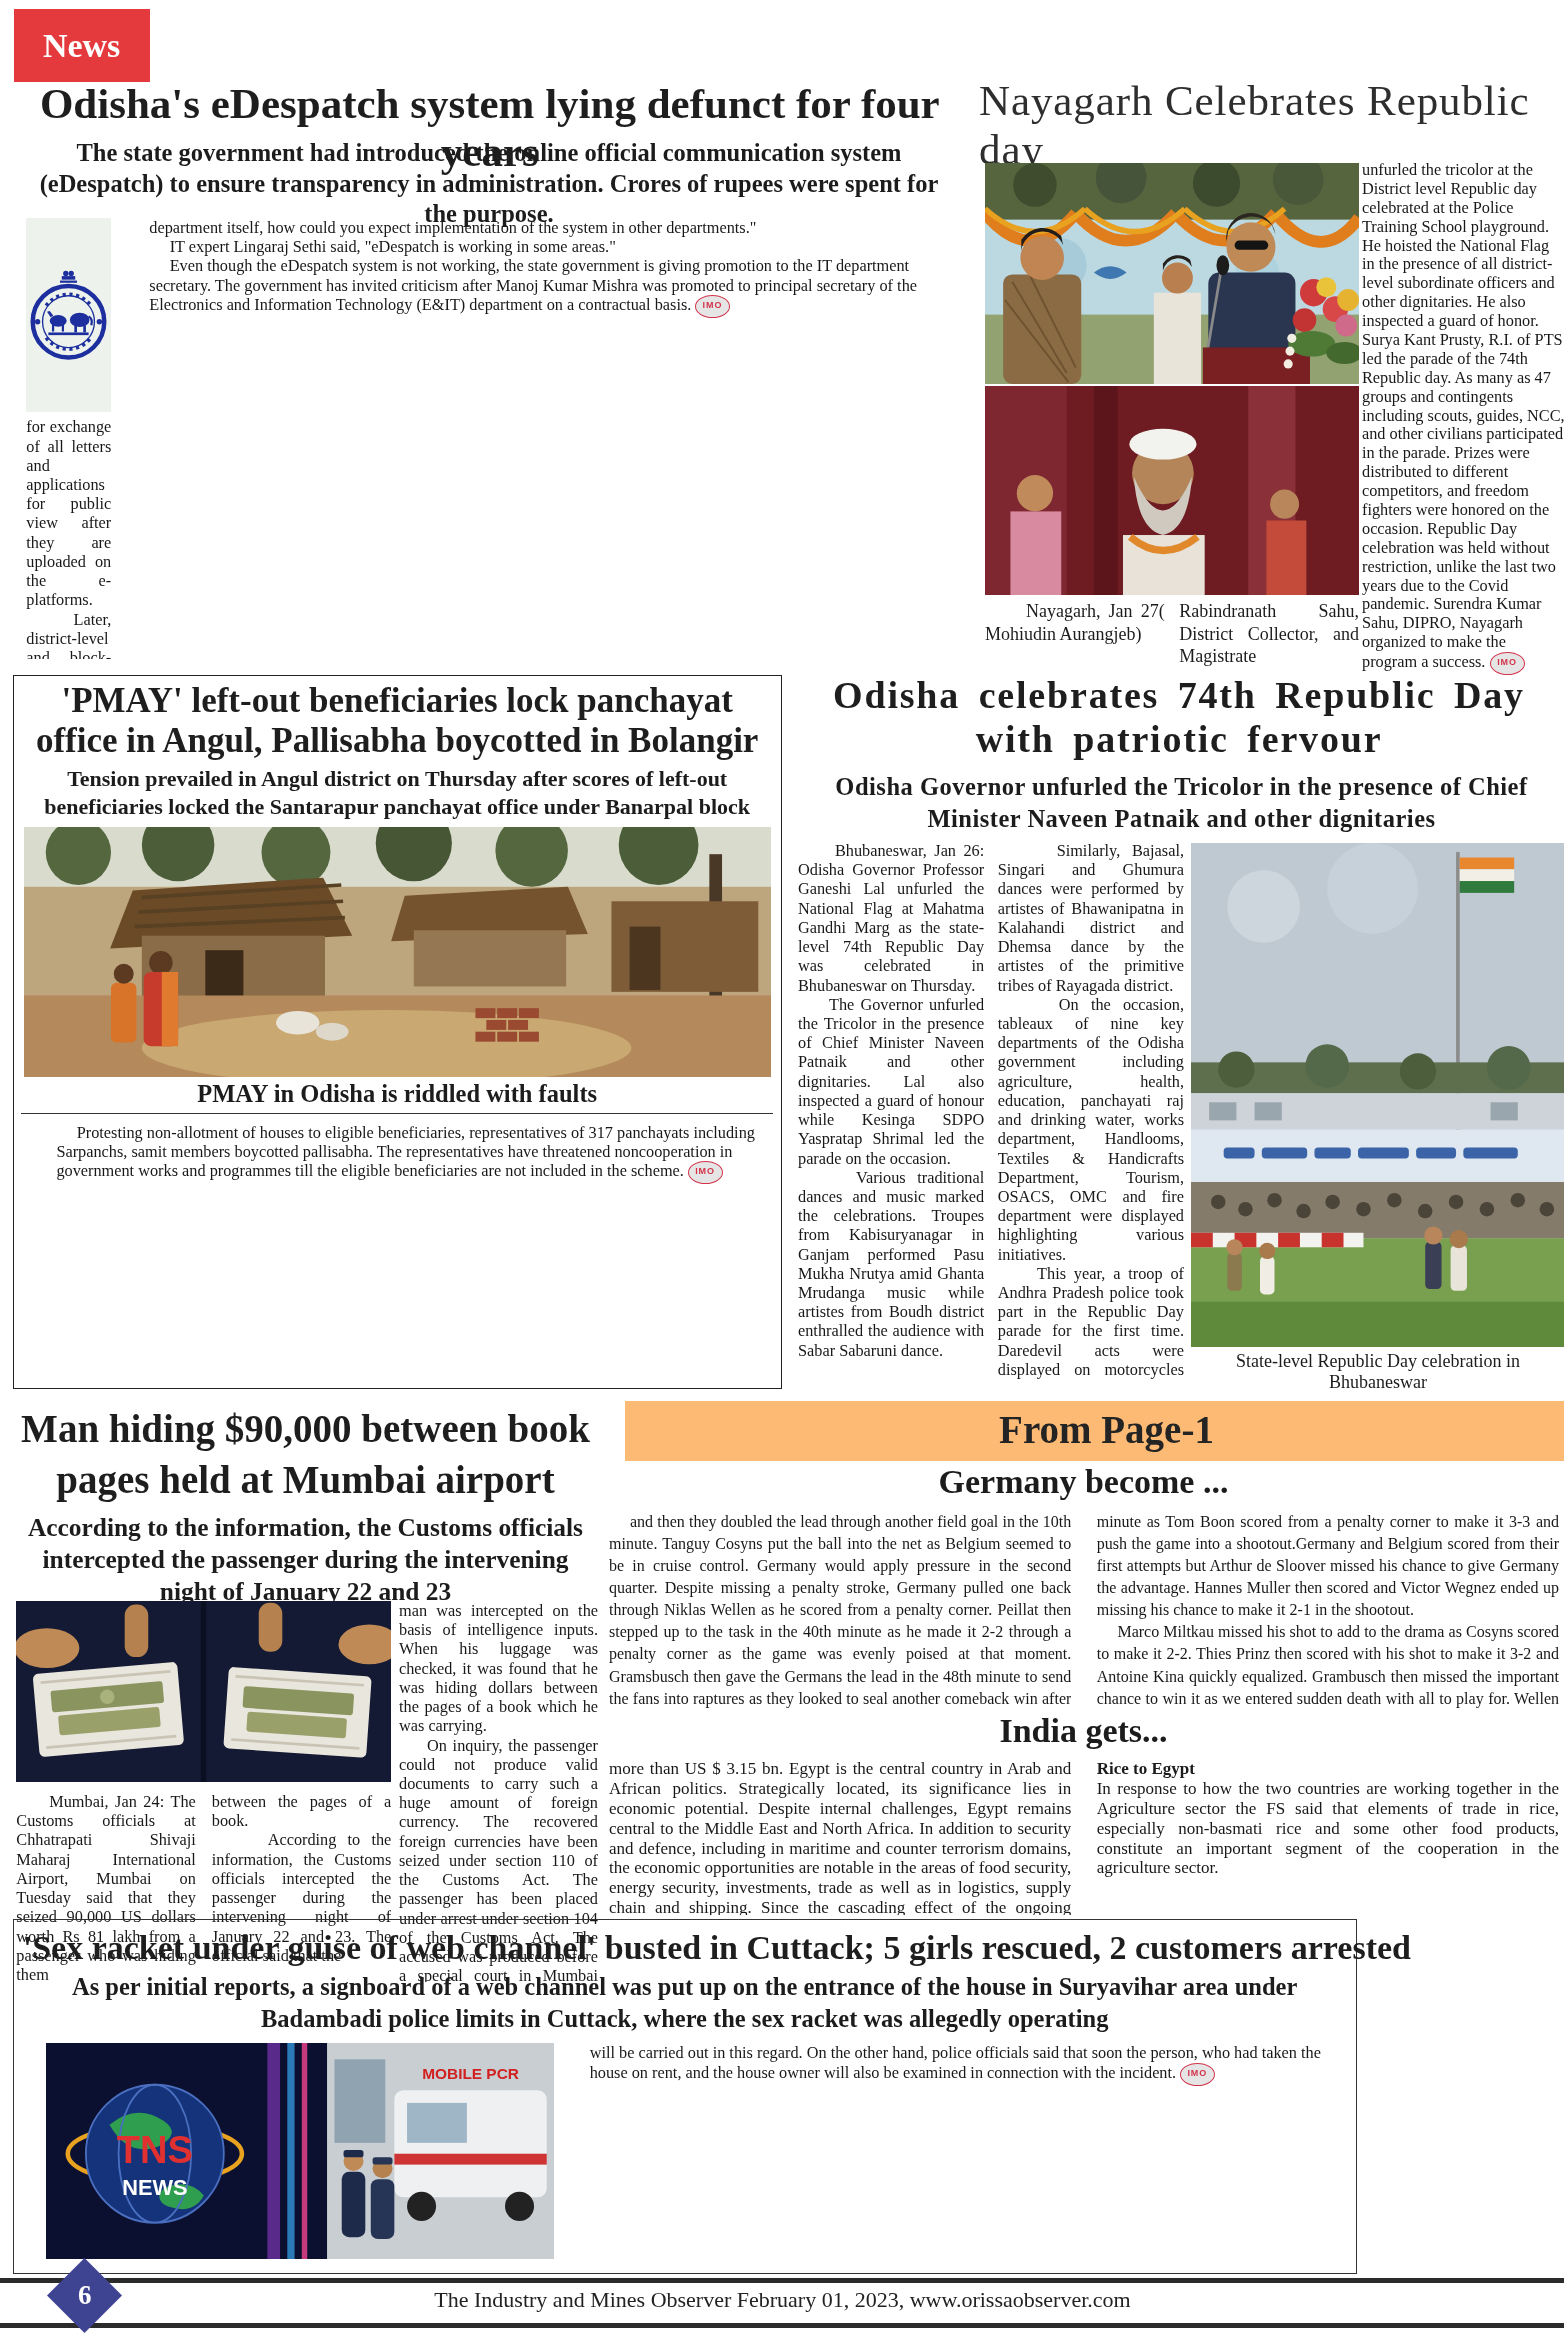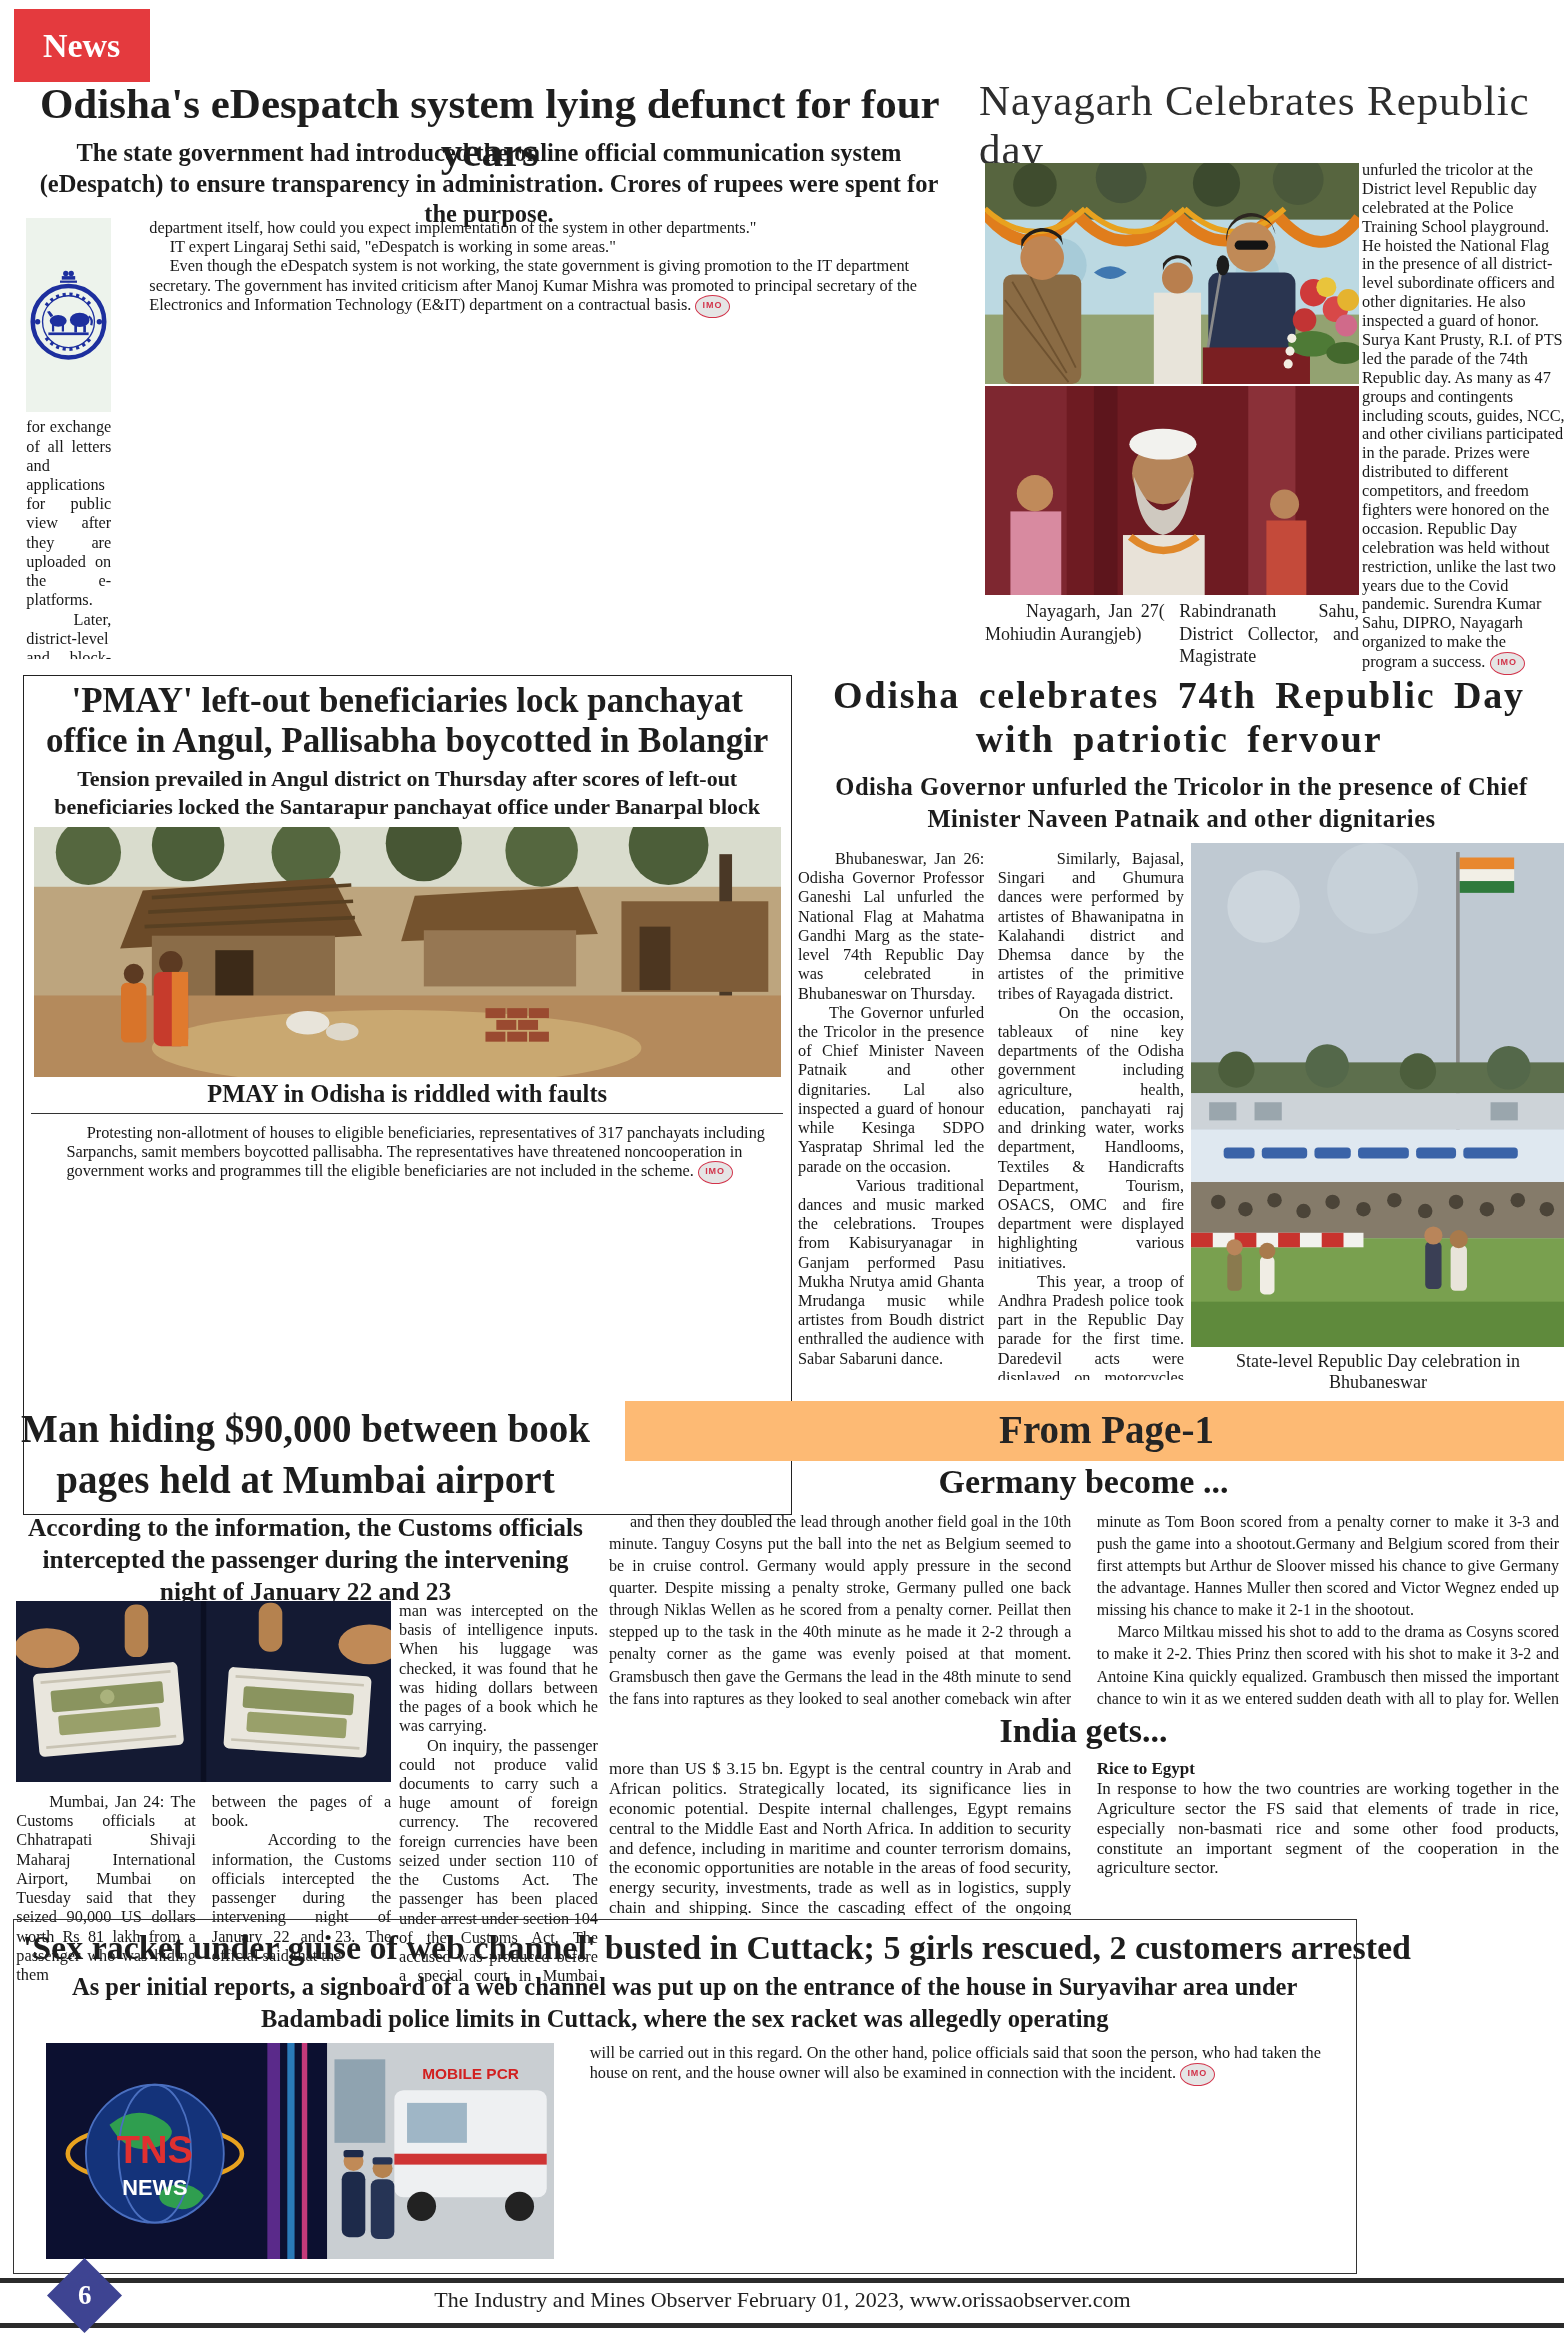--- a/index.html
+++ b/index.html
@@ -30,7 +30,7 @@
   .ny-captions div{flex:1;text-align:justify;white-space:pre-line;}
   .ny-body{left:1362px;top:161px;width:203px;height:515px;font-size:16.3px;line-height:1.16;}
   
-  .pmay-box{left:12.7px;top:675px;width:769px;height:840px;border:1.8px solid #222;box-sizing:border-box;padding:3.6px 7.3px;margin-left:10px;}
+  .pmay-box{left:12.7px;top:675px;width:769px;height:714px;border:1.8px solid #222;box-sizing:border-box;padding:3.6px 7.3px;}
   .pmay-headline{font-size:35px;margin-top:1.8px;}
   .pmay-subhead{font-size:22px;font-weight:bold;line-height:1.25;text-align:center;margin:5.4px auto 0;width:96%;}
   .pmay-photo{width:747px;height:250px;margin:7.3px auto 0;}

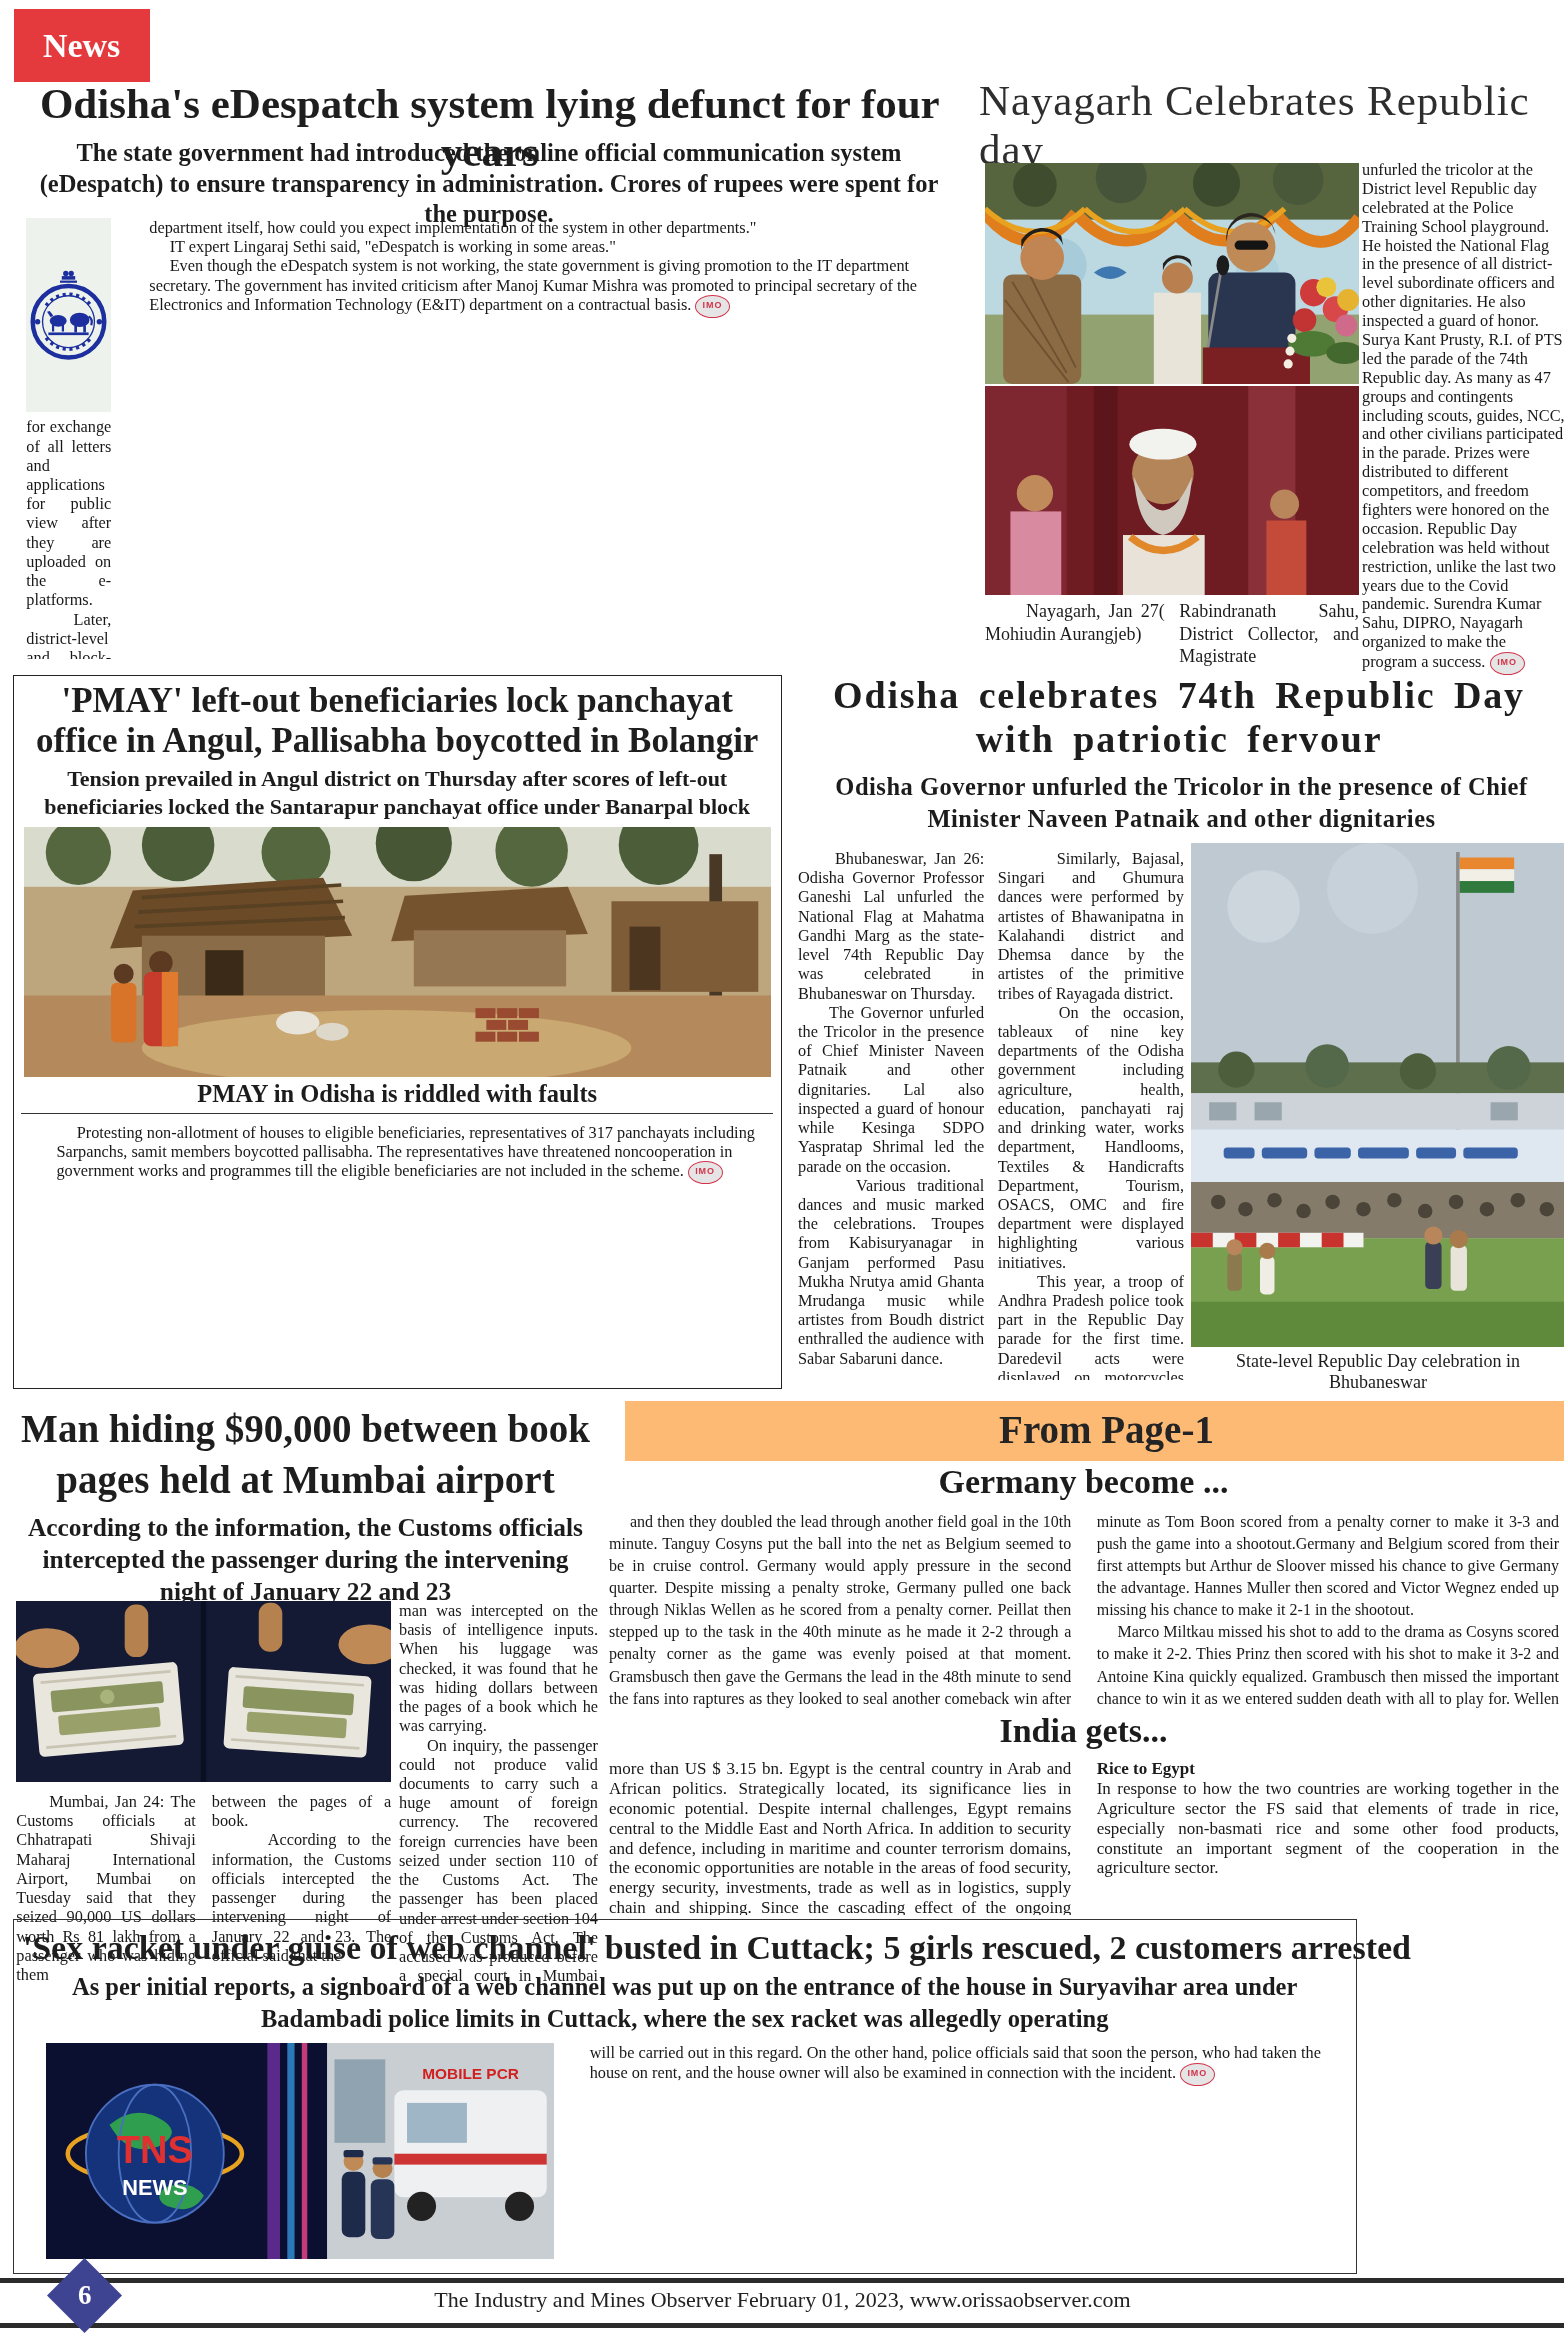--- a/index.html
+++ b/index.html
@@ -41,7 +41,7 @@
   .rp-headline{left:793px;top:674px;width:772px;font-size:38px;letter-spacing:1.8px;word-spacing:7.3px;line-height:1.15;}
   .rp-subhead{left:798px;top:771px;width:767px;font-size:24.5px;font-weight:bold;text-align:center;line-height:1.3;letter-spacing:0.5px;}
   .rp-cols{left:798px;top:841px;width:386px;height:539px;display:flex;gap:13.6px;}
-  .rp-cols .bodycol{flex:1;margin-top:8px;}
+  .rp-cols .bodycol{flex:1;}
   .rp-photo{left:1191px;top:843px;width:374px;height:504px;}
   .rp-caption{left:1191px;top:1351px;width:374px;font-size:18px;text-align:center;}
   

